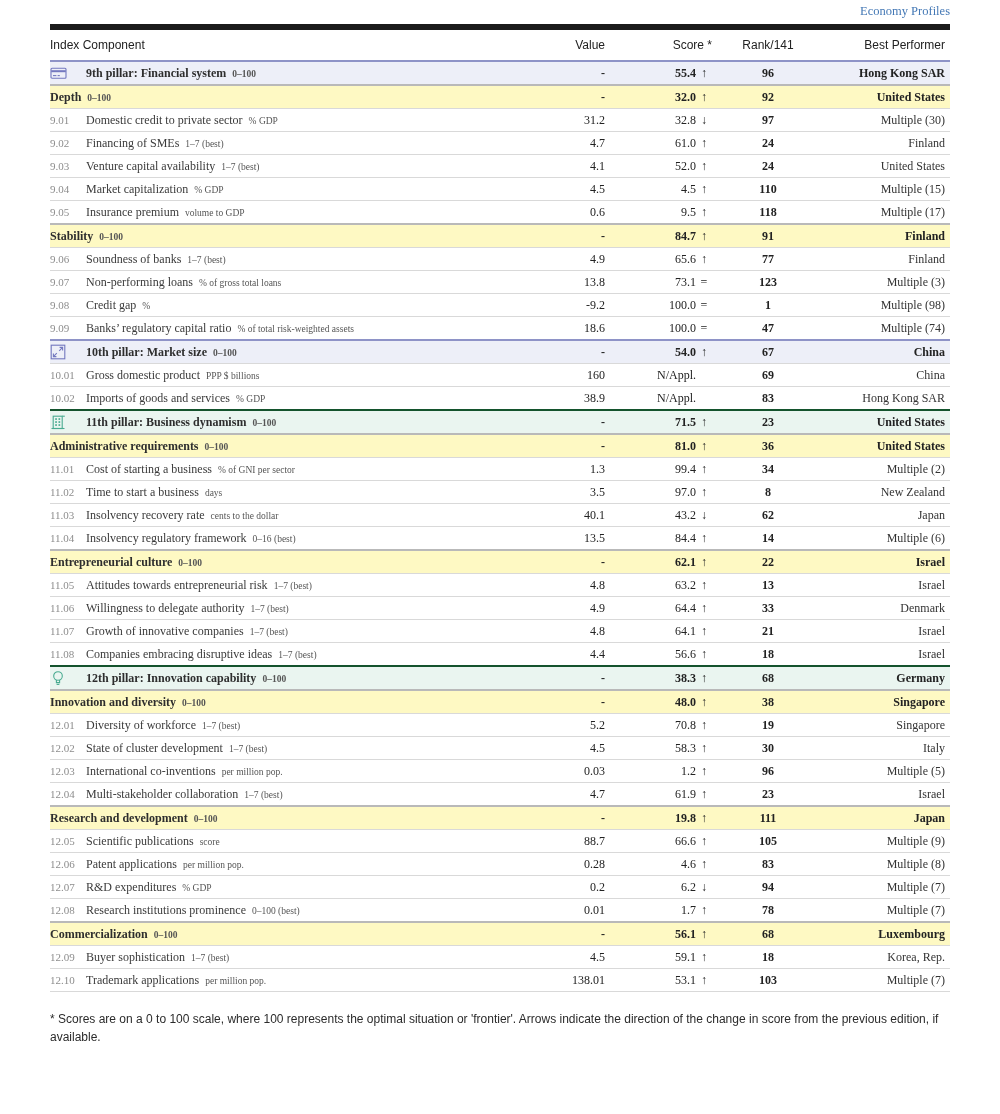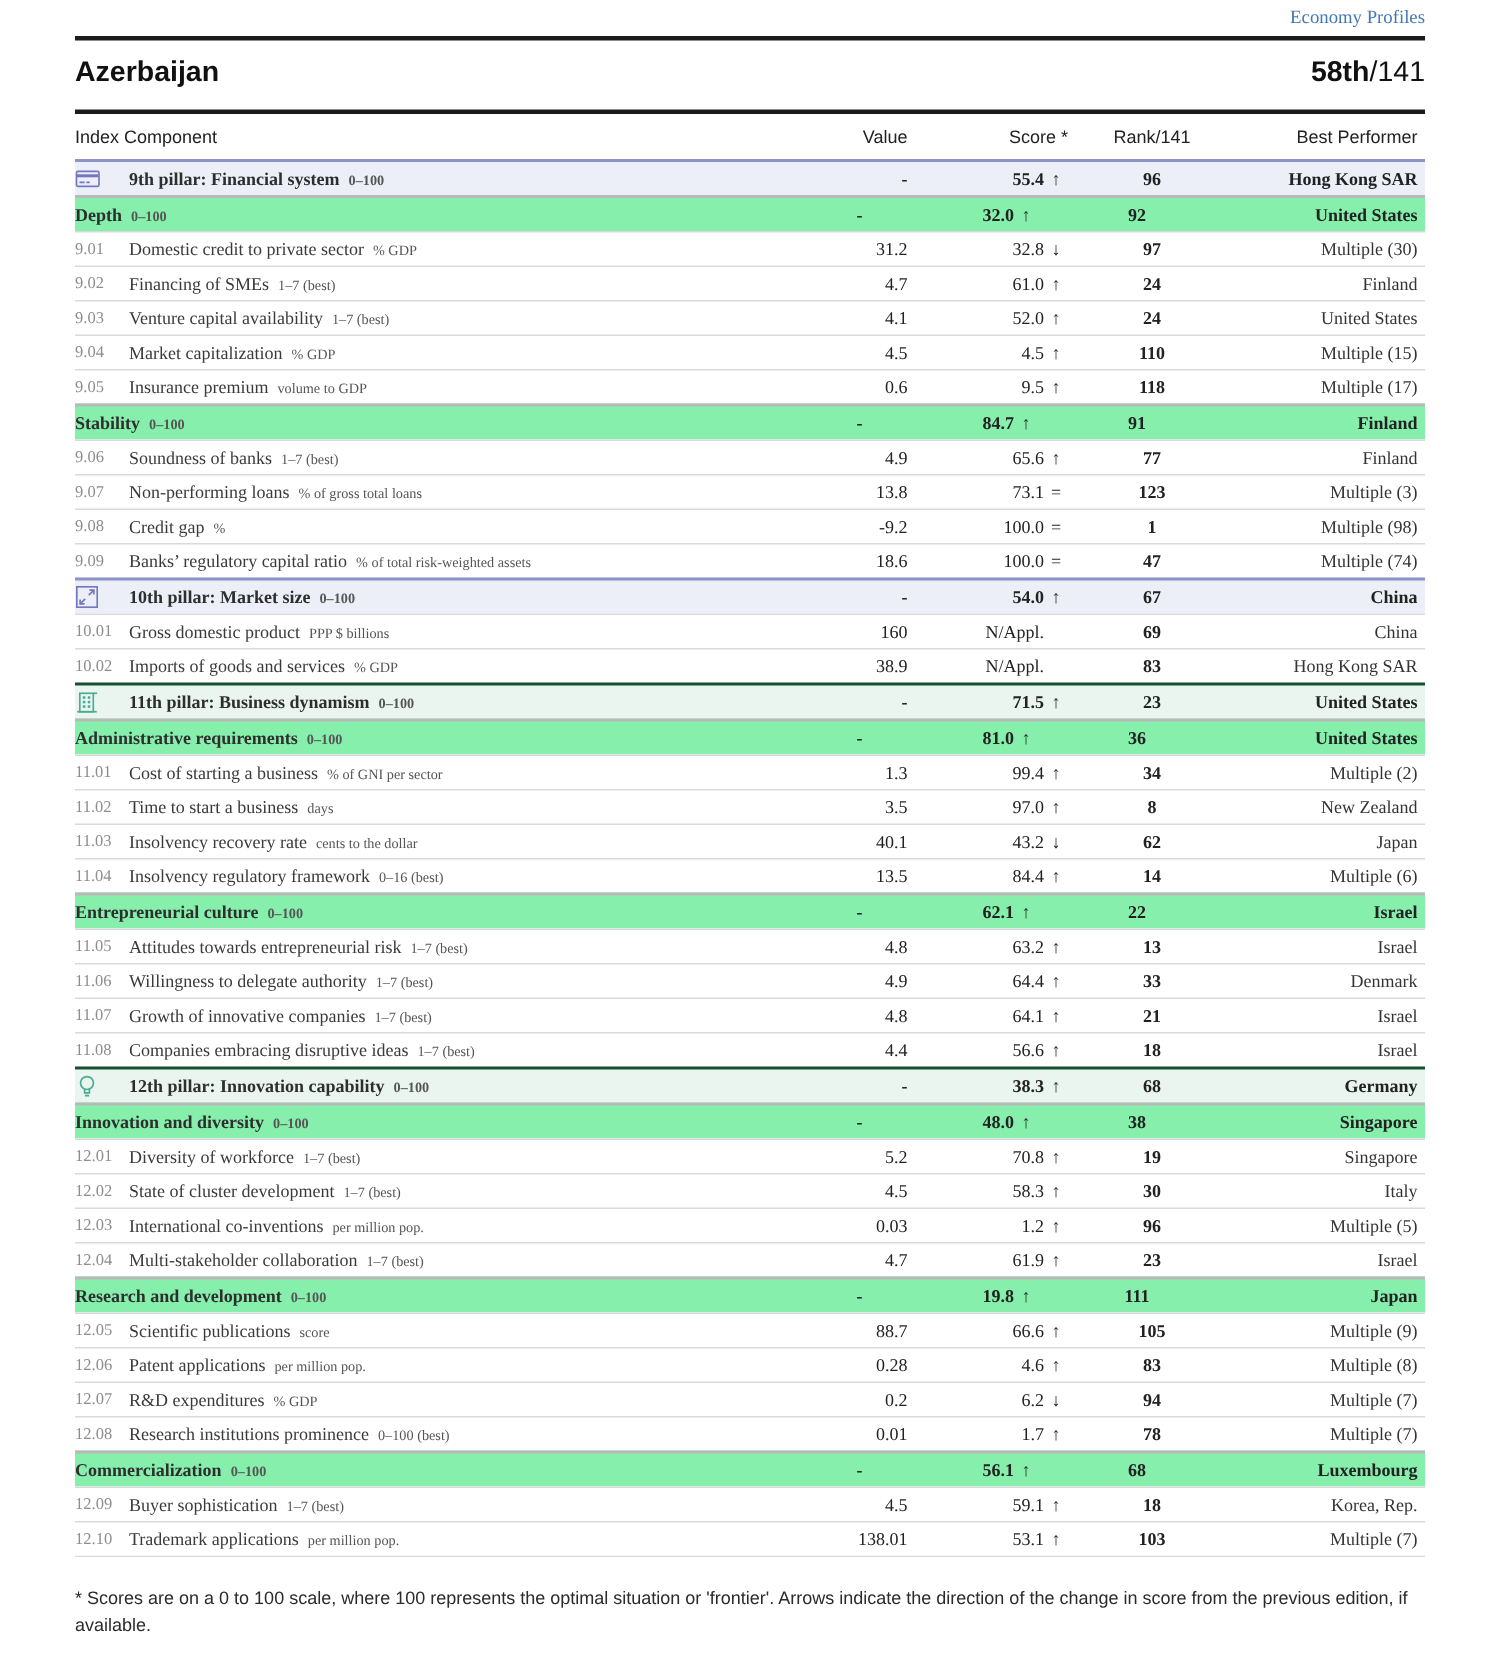--- a/index.html
+++ b/index.html
@@ -54,12 +54,6 @@
 
   <div class="rule"></div>
 
-  <div class="title-row">
-    <div class="country">Azerbaijan</div>
-    <div class="rank-display">
-      <span class="rank-bold">58th</span><span class="rank-total">/141</span>
-    </div>
-  </div>
 
   <div class="rule"></div>
 

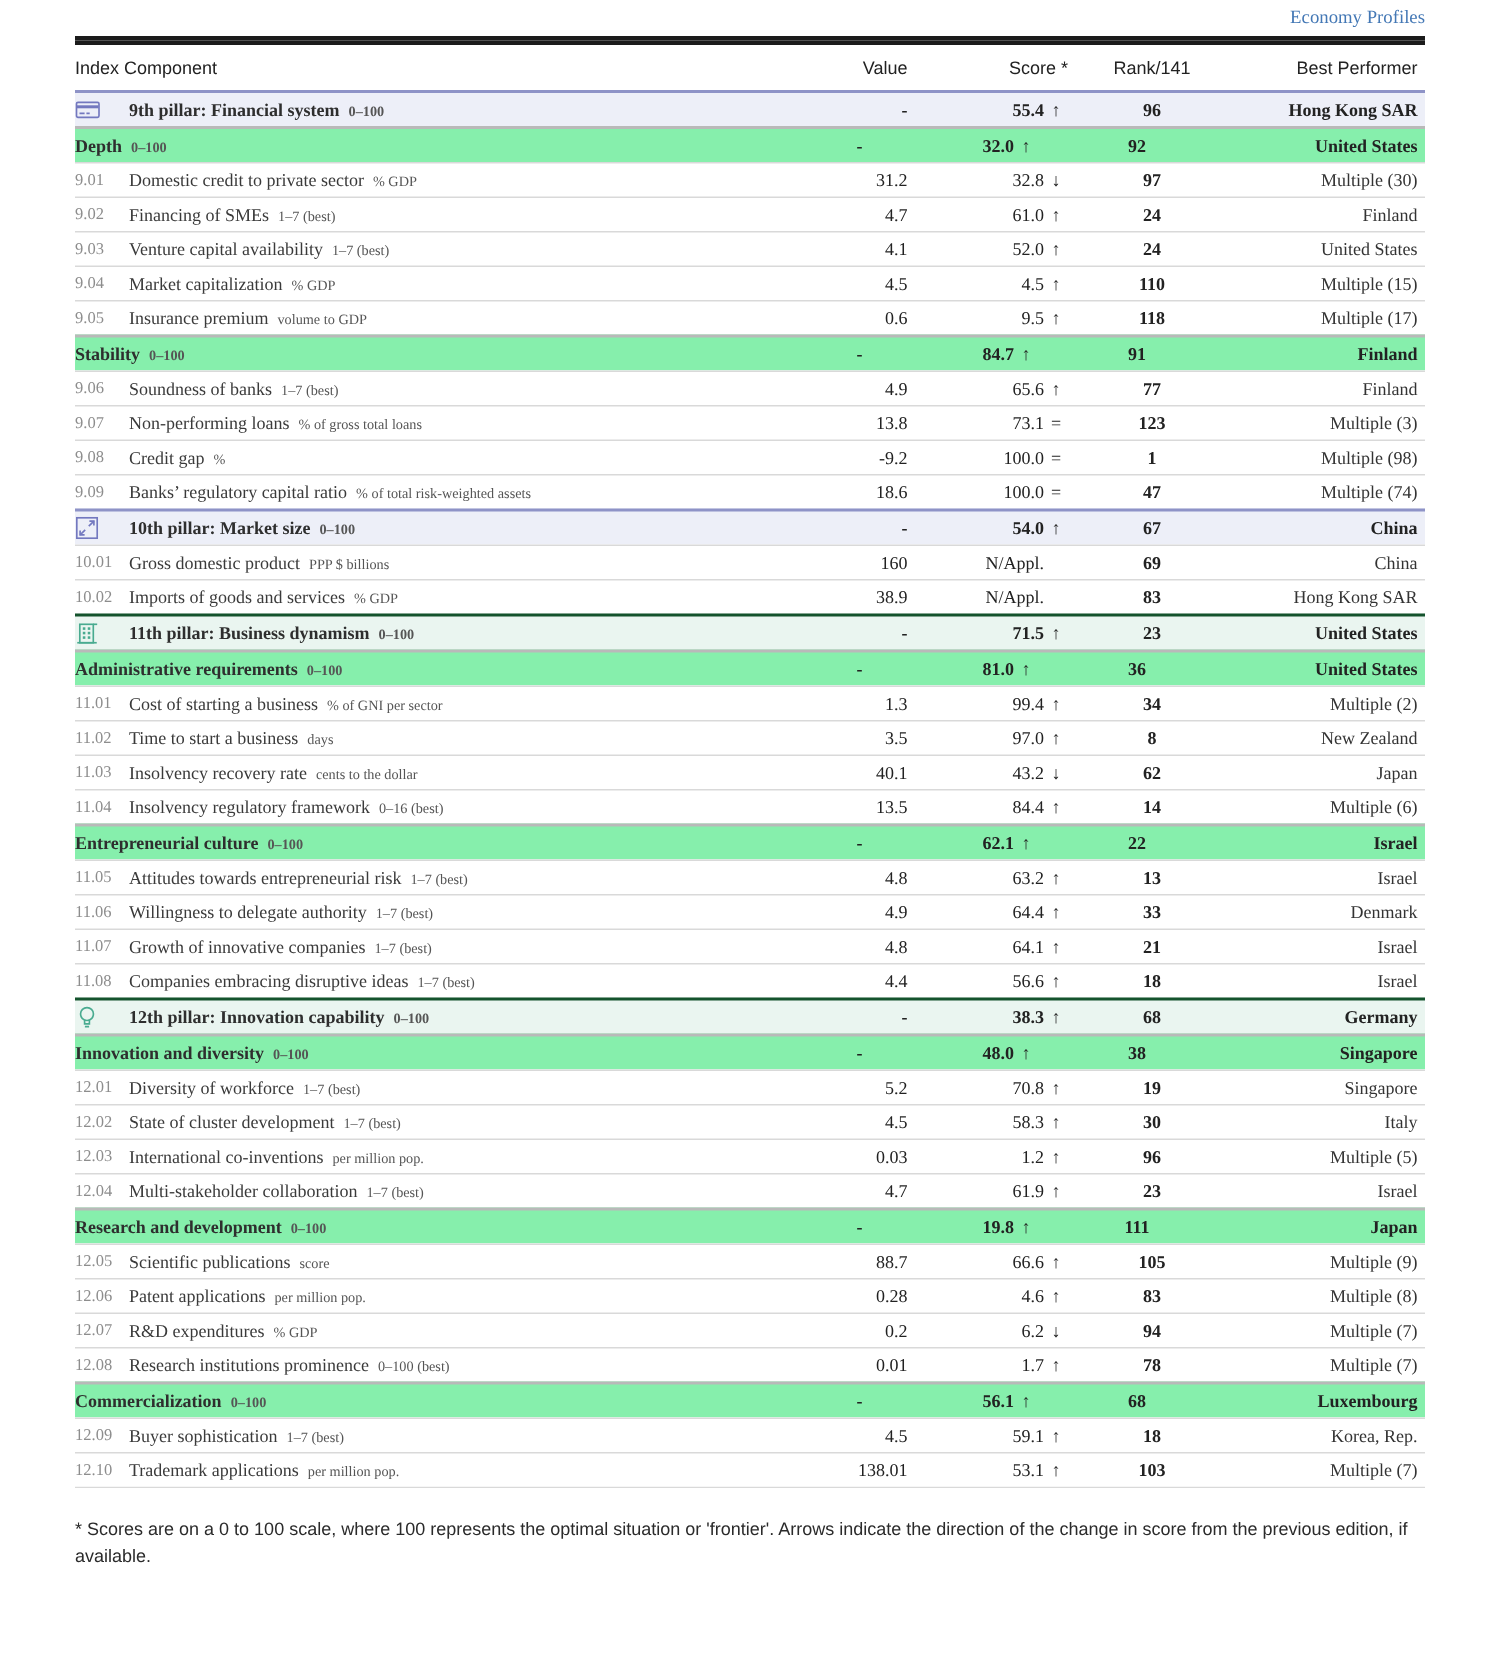--- a/index.html
+++ b/index.html
@@ -18,7 +18,7 @@
   .table{border-bottom:1px solid #d9d9d9;}
   .row{display:flex;align-items:center;height:22px;border-top:1px solid #d9d9d9;font-size:12px;font-family:Liberation Serif, serif;}
   .row--indicator{background:#fff;}
-  .row--subsection{background:#86efac;border-top:2px solid #b9b9b9;font-weight:700;gap:10px;}
+  .row--subsection{background:#fef9c3;border-top:2px solid #b9b9b9;font-weight:700;}
   .row--pillar{font-weight:700;}
   .row--pillar.theme--purple{background:#edeff8;border-top:2px solid #8e93c7;}
   .row--pillar.theme--green{background:#eaf5f0;border-top:2px solid #14532d;}

